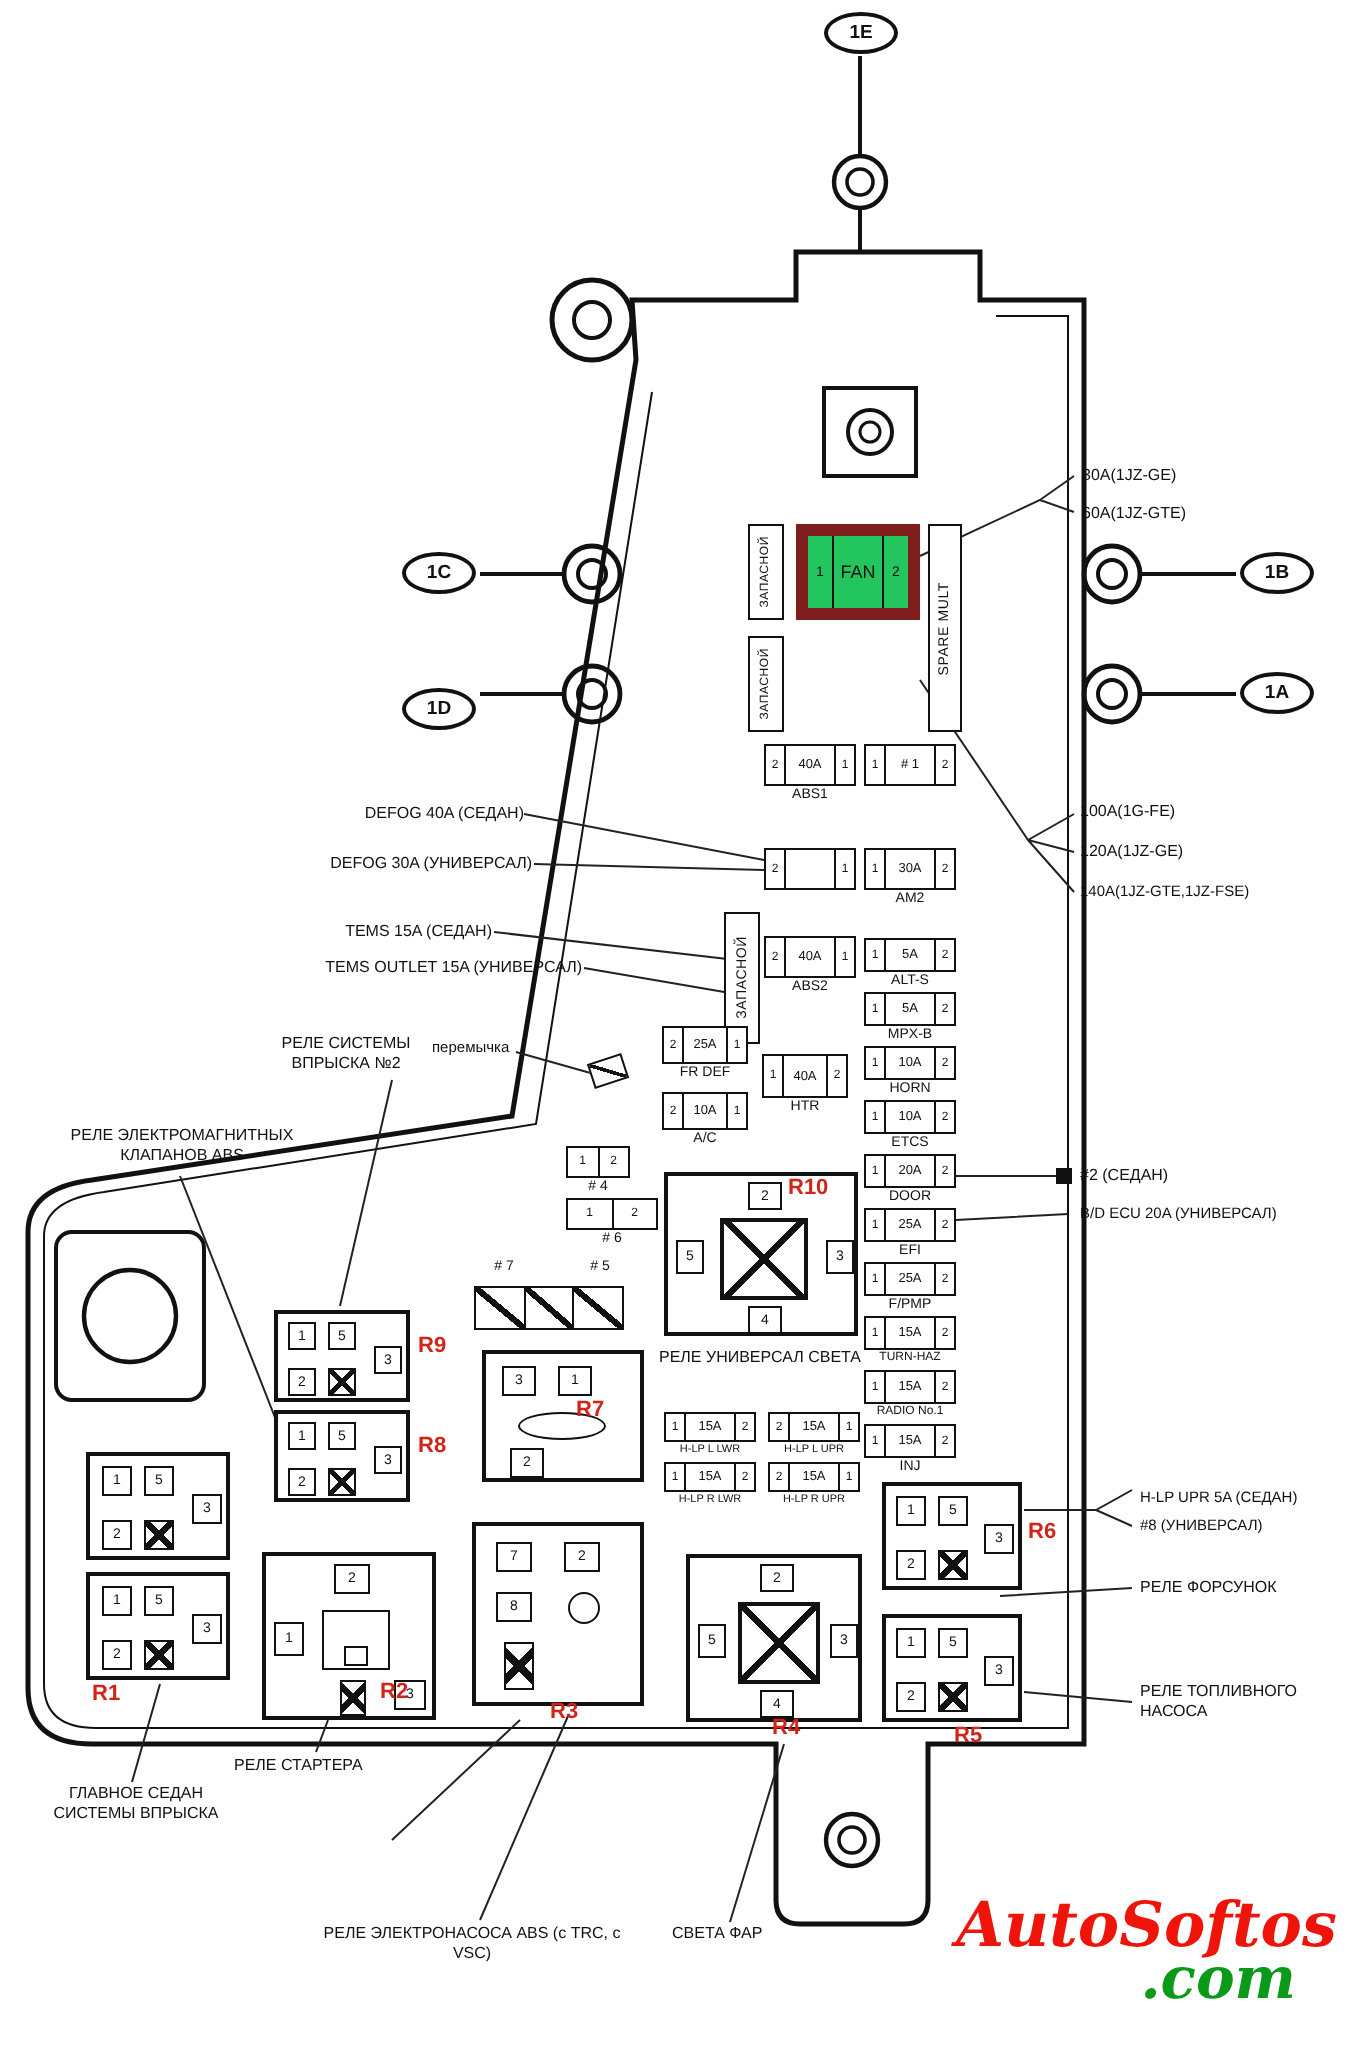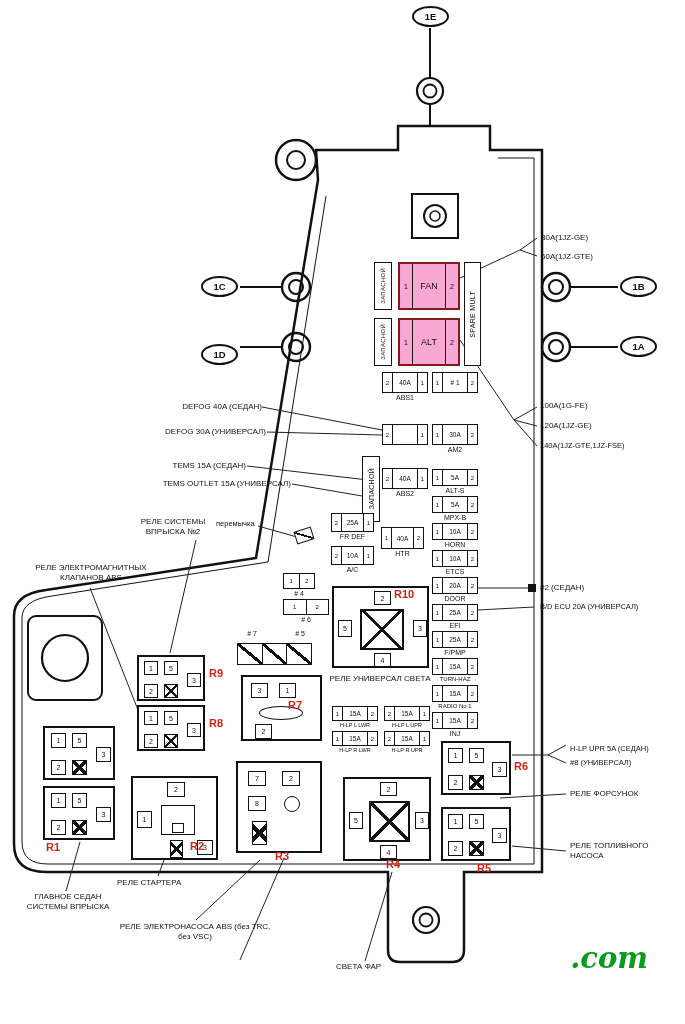--- a/index.html
+++ b/index.html
@@ -9,7 +9,7 @@
   .term{position:absolute;width:37px;height:21px;border:2px solid #111;border-radius:50%;display:flex;align-items:center;justify-content:center;font-size:9.5px;font-weight:bold;background:#fff}
   .strip{position:absolute;border:1.5px solid #111;background:#fff;display:flex;align-items:center;justify-content:center}
   .strip span{writing-mode:vertical-rl;transform:rotate(180deg);font-size:6px;line-height:1;letter-spacing:.3px;white-space:nowrap}
-  .bigfuse{position:absolute;border:2px solid #7f1d1d;background:#f9a8d4;display:flex}
+  .bigfuse{position:absolute;border:6px solid #7f1d1d;background:#22c55e;display:flex}
   .bigfuse .end{width:13px;border-right:1.5px solid #111;display:flex;align-items:center;justify-content:center;font-size:7px}
   .bigfuse .end:last-child{border-right:0;border-left:1.5px solid #111}
   .bigfuse .mid{flex:1;display:flex;align-items:center;justify-content:center;font-size:9px}

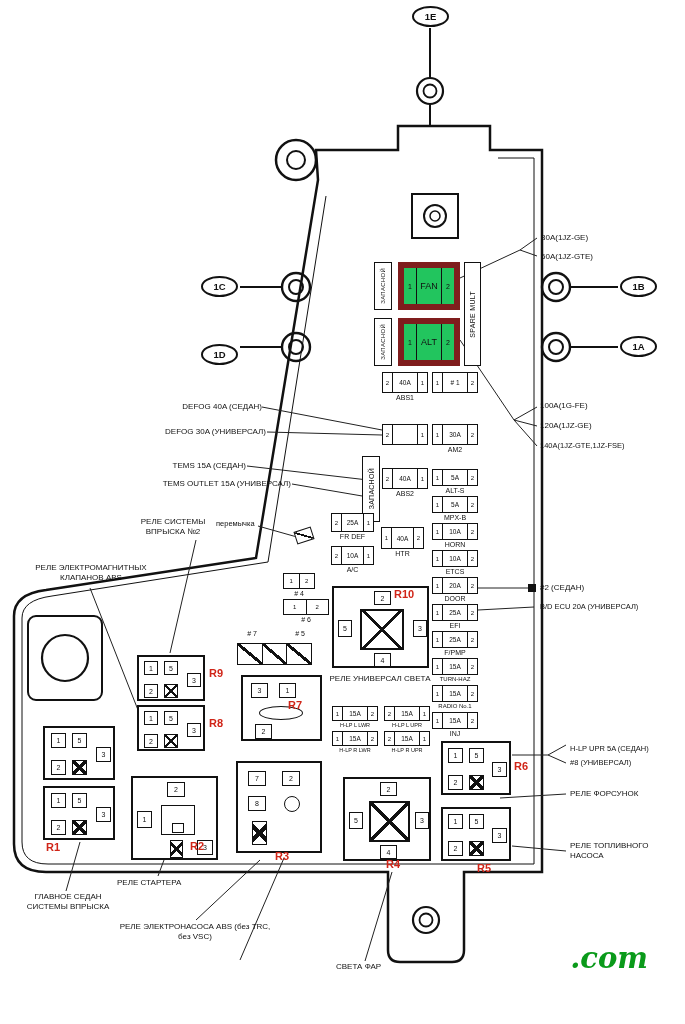--- a/index.html
+++ b/index.html
@@ -125,11 +125,6 @@
       <span class="mid">FAN</span>
       <span class="end">2</span>
   </div>
-  <div class="bigfuse" style="left:398px;top:318px;width:62px;height:48px">
-    <span class="end">1</span>
-      <span class="mid">ALT</span>
-      <span class="end">2</span>
-  </div>
 
   <div class="fuse" style="left:382px;top:372px;width:46px;height:21px">
       <span class="end">2</span>

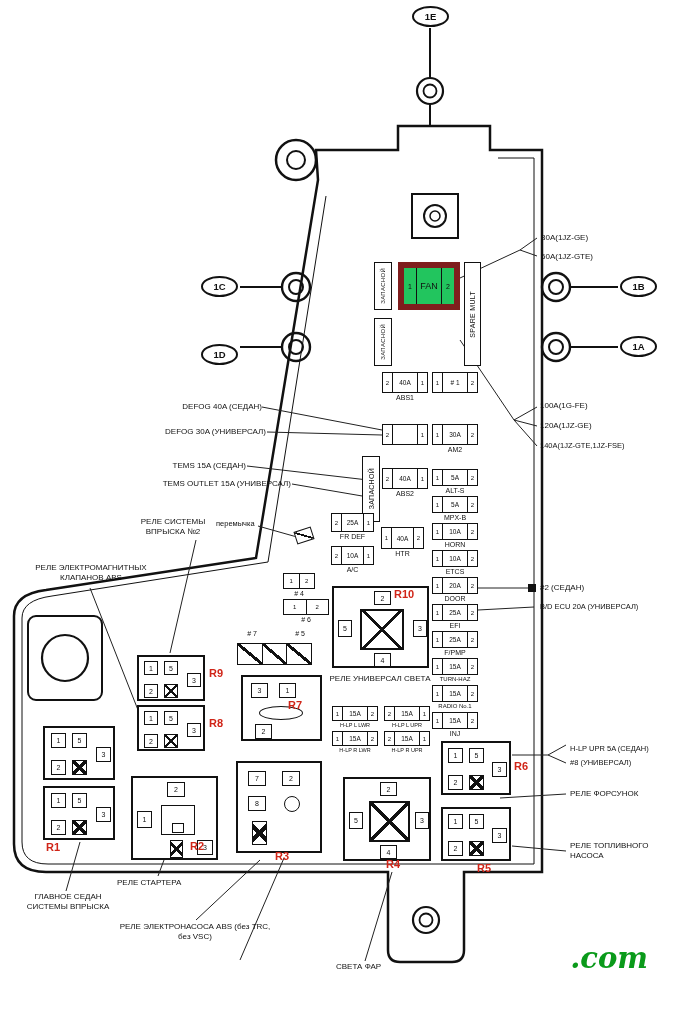--- a/index.html
+++ b/index.html
@@ -383,7 +383,6 @@
   <div class="callout ctr" style="left:20px;top:563px;width:142px">РЕЛЕ ЭЛЕКТРОМАГНИТНЫХ КЛАПАНОВ ABS</div>
   <div class="callout ctr" style="left:18px;top:892px;width:100px">ГЛАВНОЕ СЕДАН СИСТЕМЫ ВПРЫСКА</div>
   <div class="callout" style="left:117px;top:878px;width:92px">РЕЛЕ СТАРТЕРА</div>
-  <div class="callout ctr" style="left:115px;top:922px;width:160px">РЕЛЕ ЭЛЕКТРОНАСОСА ABS (без TRC, без VSC)</div>
   <div class="callout" style="left:336px;top:962px;width:64px">СВЕТА ФАР</div>
 
   <div class="callout" style="left:541px;top:233px;width:110px">30A(1JZ-GE)</div>

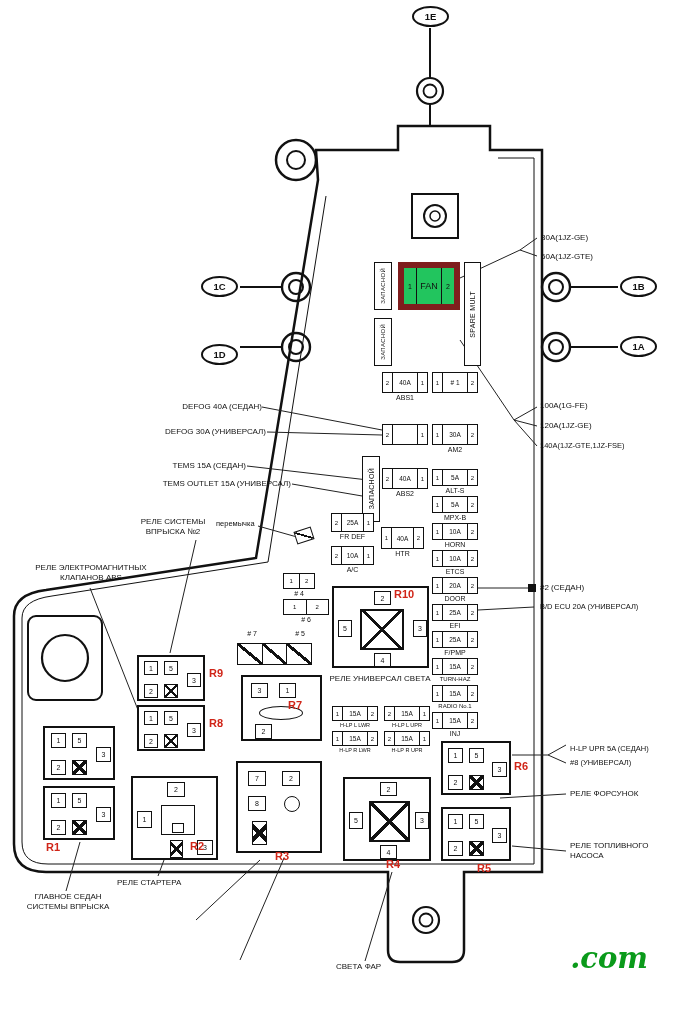--- a/index.html
+++ b/index.html
@@ -383,6 +383,7 @@
   <div class="callout ctr" style="left:20px;top:563px;width:142px">РЕЛЕ ЭЛЕКТРОМАГНИТНЫХ КЛАПАНОВ ABS</div>
   <div class="callout ctr" style="left:18px;top:892px;width:100px">ГЛАВНОЕ СЕДАН СИСТЕМЫ ВПРЫСКА</div>
   <div class="callout" style="left:117px;top:878px;width:92px">РЕЛЕ СТАРТЕРА</div>
+  <div class="callout ctr" style="left:152px;top:962px;width:168px">РЕЛЕ ЭЛЕКТРОНАСОСА ABS (с TRC, с VSC)</div>
   <div class="callout" style="left:336px;top:962px;width:64px">СВЕТА ФАР</div>
 
   <div class="callout" style="left:541px;top:233px;width:110px">30A(1JZ-GE)</div>

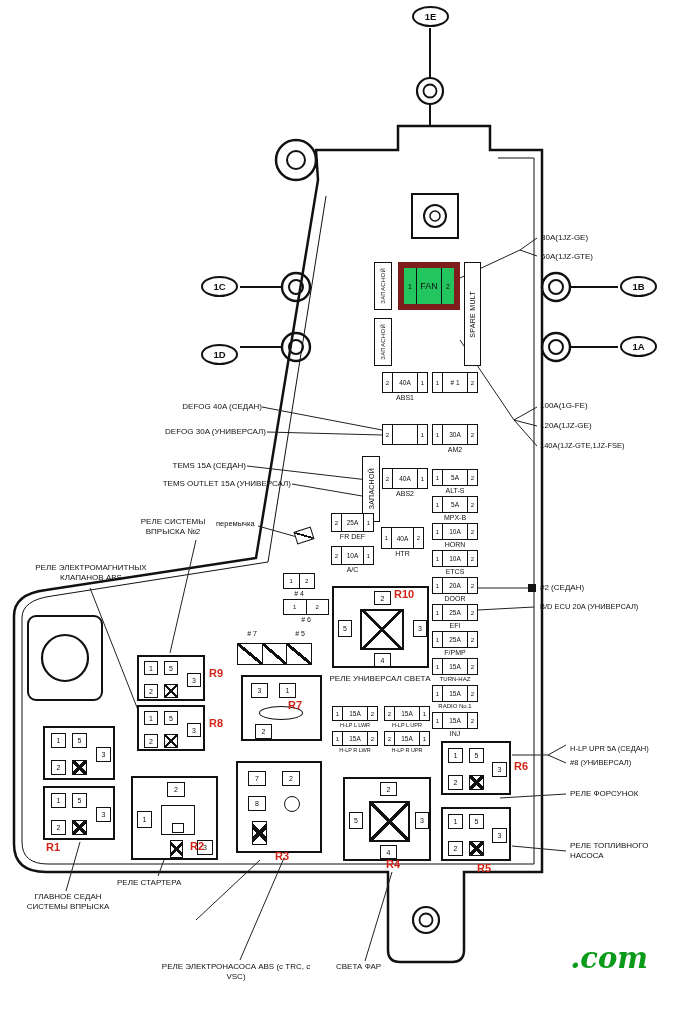--- a/index.html
+++ b/index.html
@@ -399,6 +399,7 @@
   <div class="callout" style="left:570px;top:841px;width:110px">РЕЛЕ ТОПЛИВНОГО НАСОСА</div>
 
   <div class="wm">
+    <div class="n">AutoSoftos</div>
     <div class="t">.com</div>
   </div>
 

